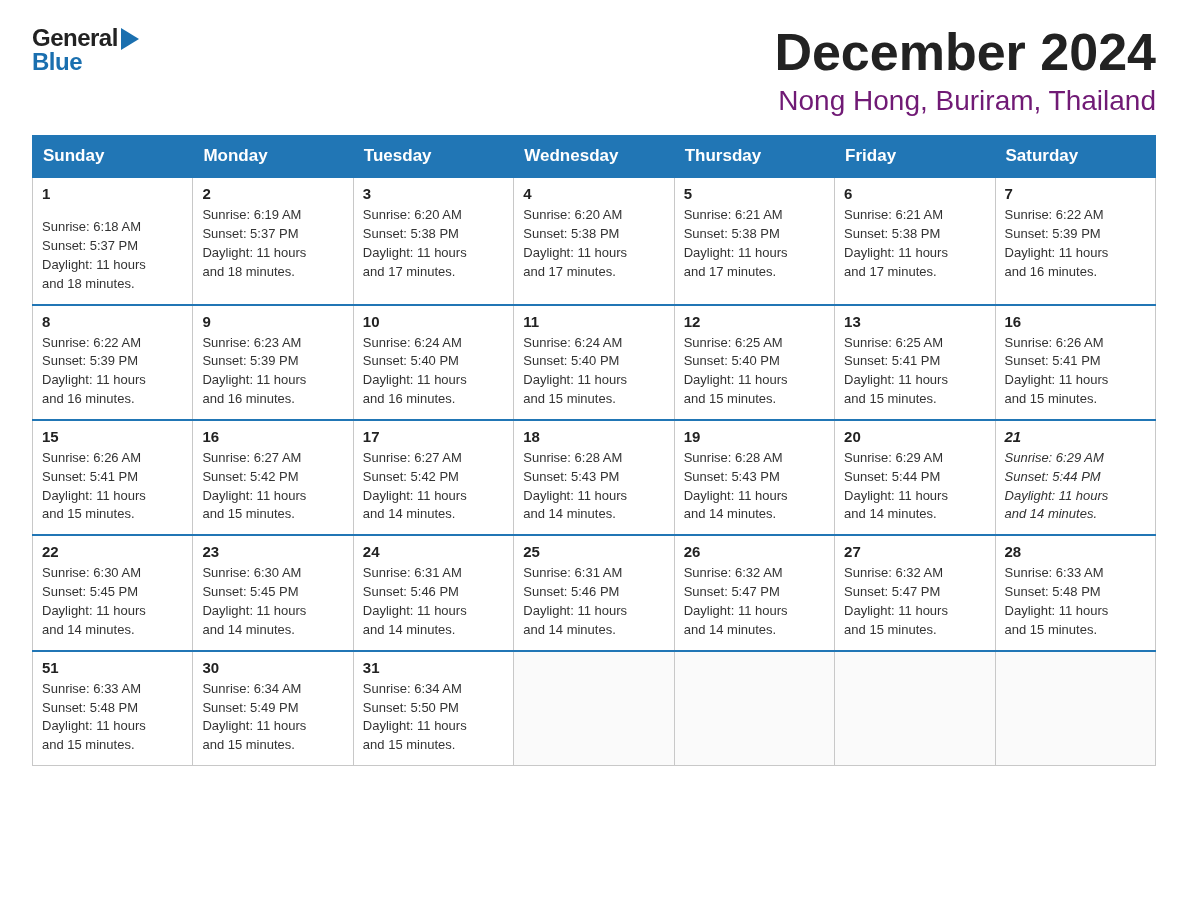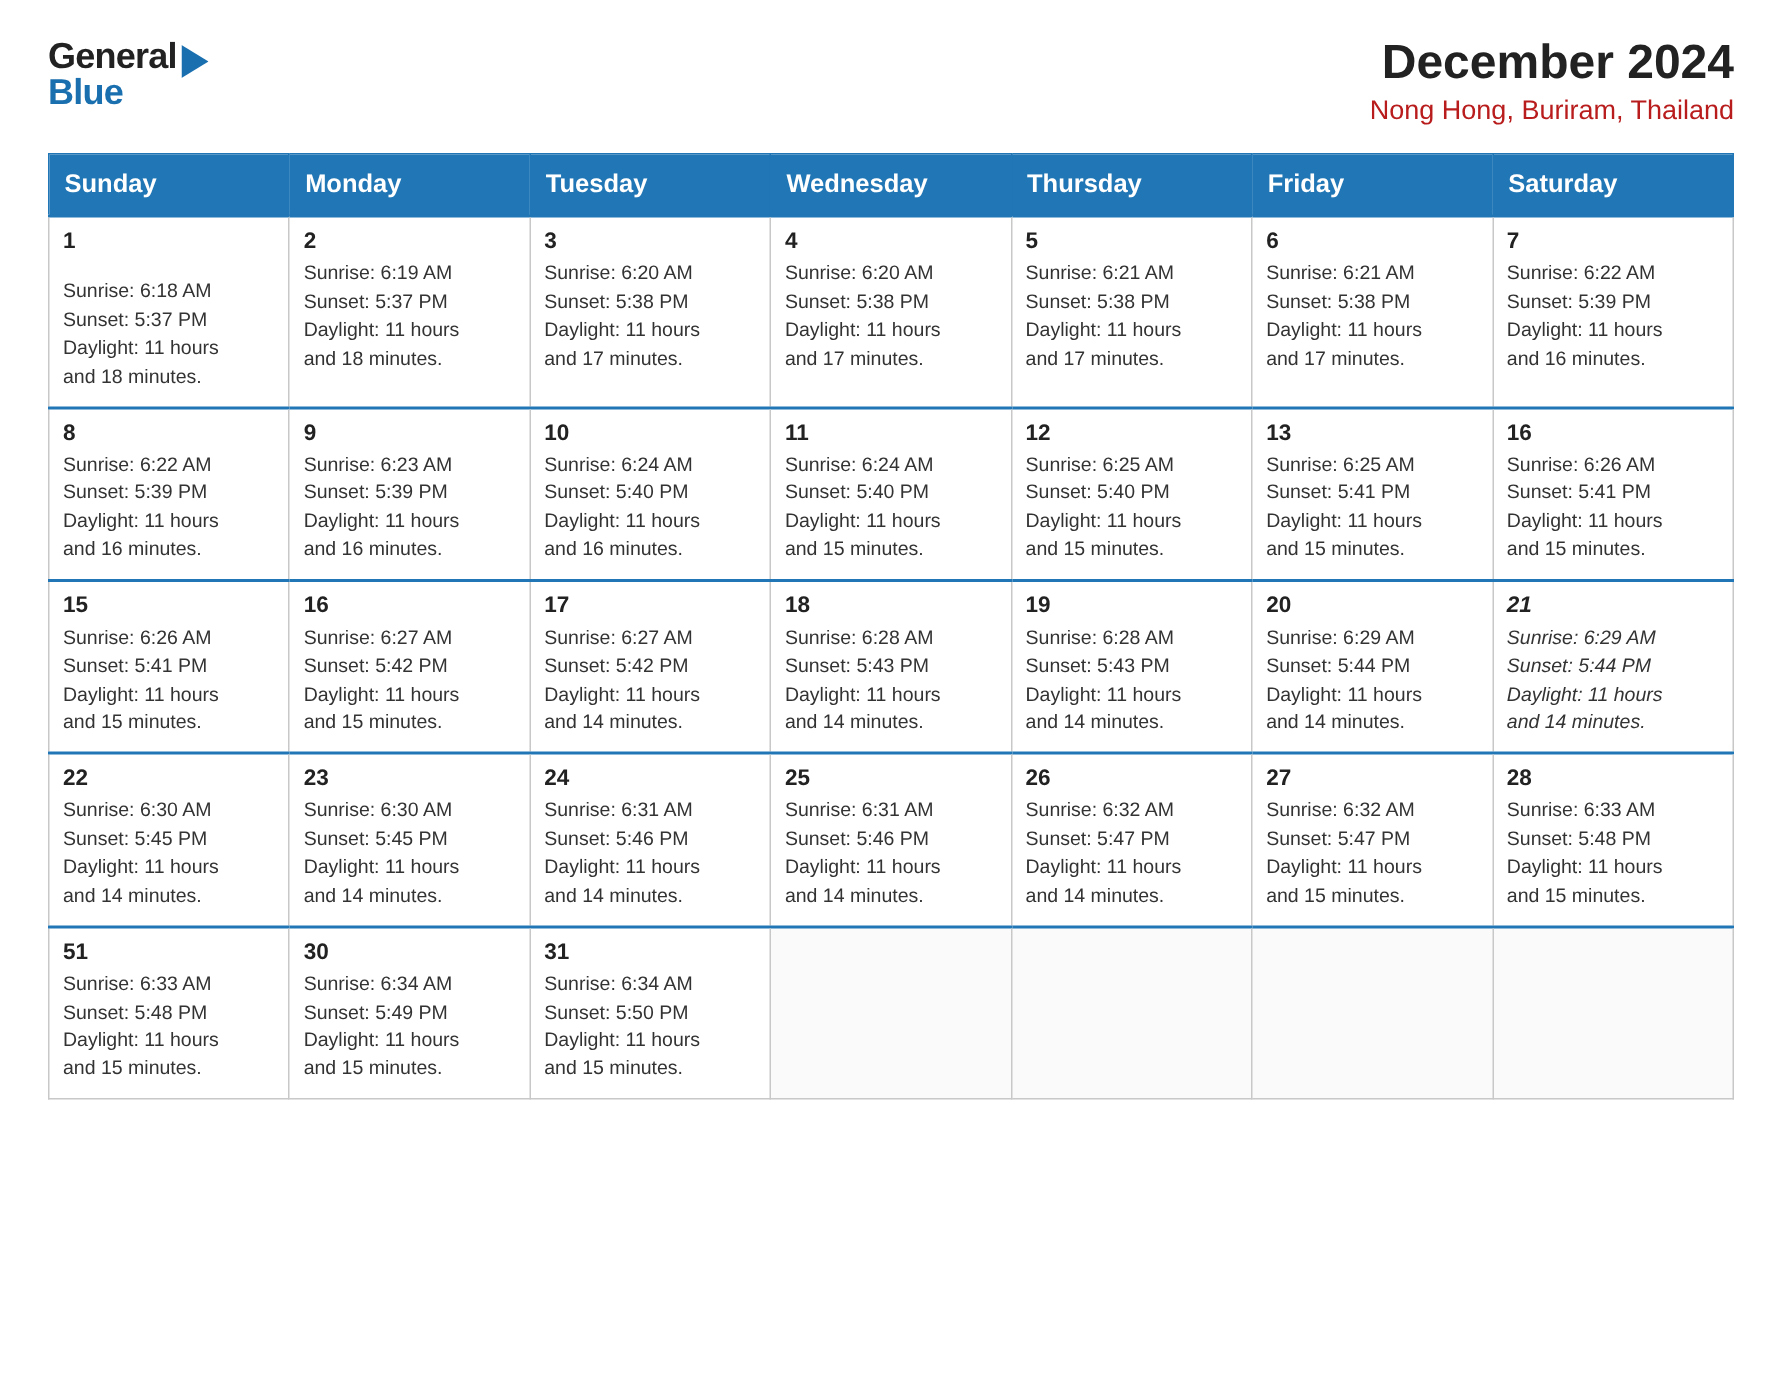--- a/index.html
+++ b/index.html
@@ -95,7 +95,7 @@
 
 <div class="header">
   <div class="logo-wrap">
-    <div style="display:flex;align-items:flex-end;gap:0;">
+    <div style="display:flex;align-items:center;gap:0;">
       <span class="logo-line1">General</span>
       <svg width="18" height="22" viewBox="0 0 18 22" style="margin-left:3px;margin-top:1px;" xmlns="http://www.w3.org/2000/svg">
         <polygon points="0,0 18,11 0,22" fill="#1a6faf"></polygon>

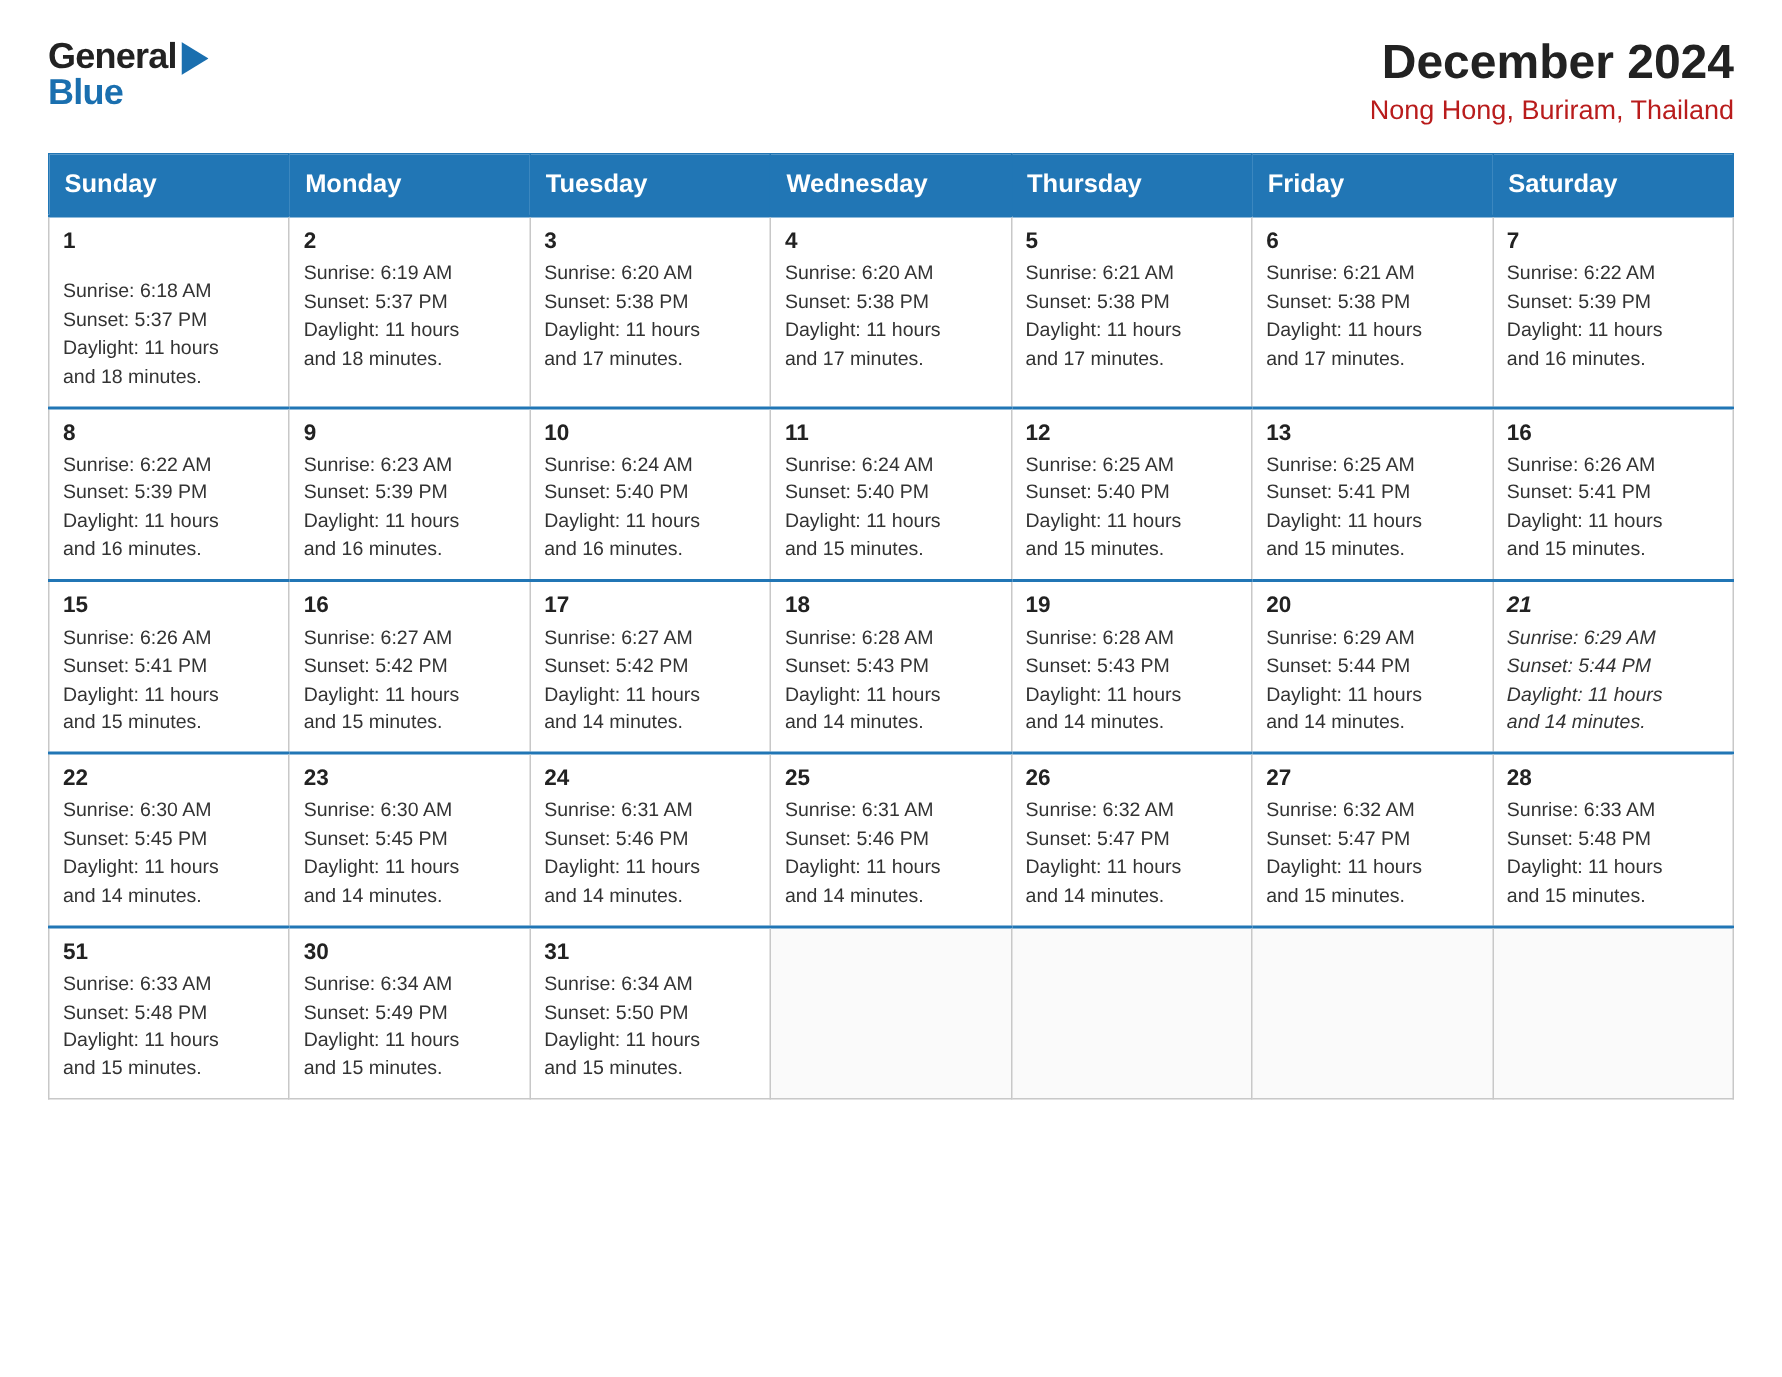--- a/index.html
+++ b/index.html
@@ -20,7 +20,7 @@
       text-align: right;
     }
     .month-title {
-      font-size: 32px;
+      font-size: 52px;
       font-weight: bold;
       color: #222;
       line-height: 1.1;

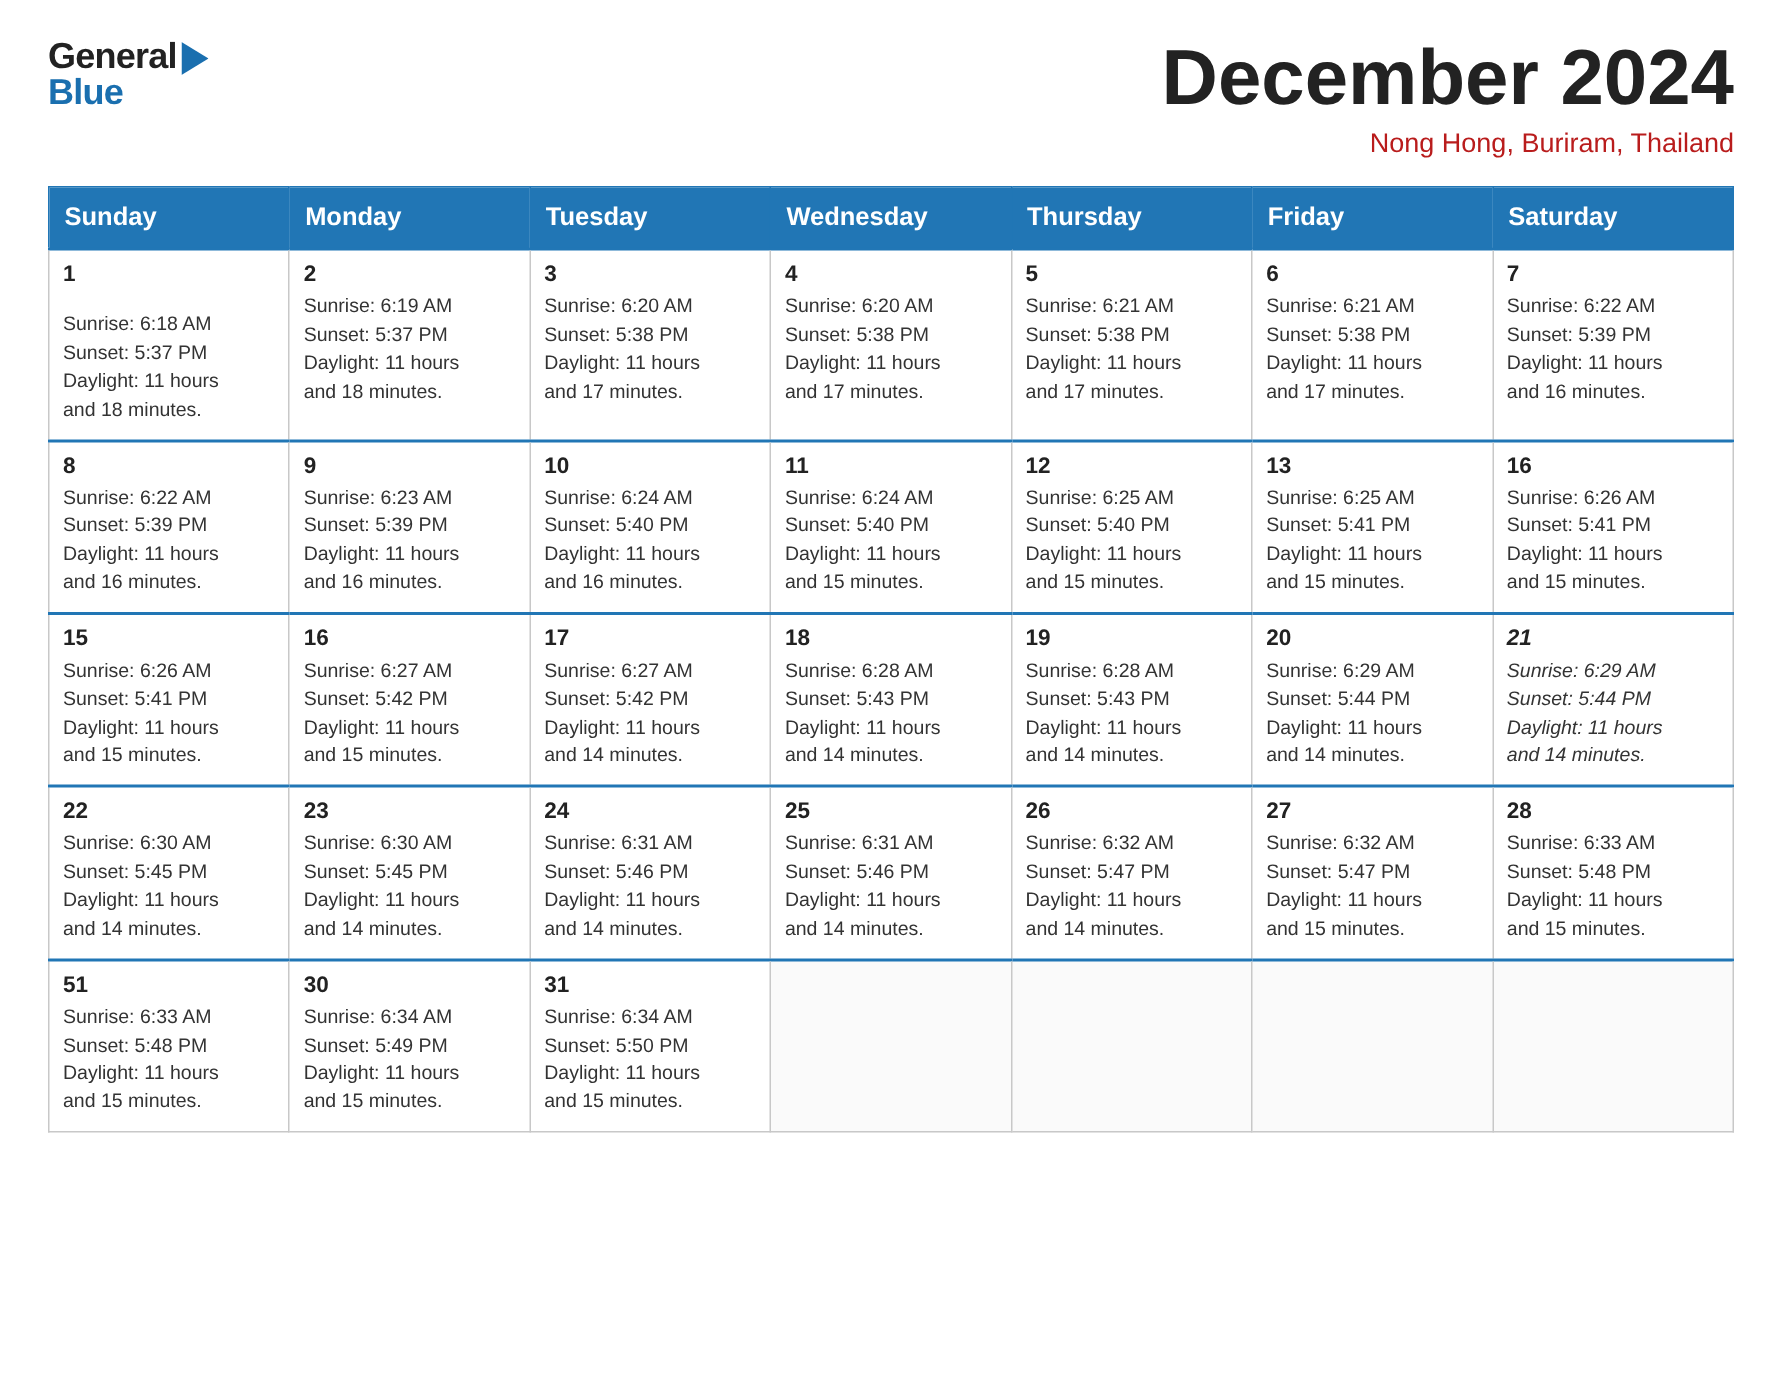--- a/index.html
+++ b/index.html
@@ -26,8 +26,8 @@
       line-height: 1.1;
     }
     .location-title {
-      font-size: 18px;
-      color: #b91c1c;
+      font-size: 28px;
+      color: #701a75;
       margin-top: 4px;
     }
     table {

